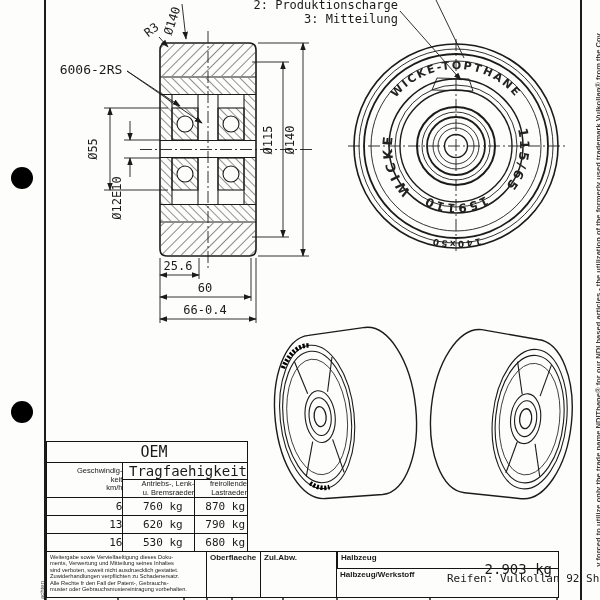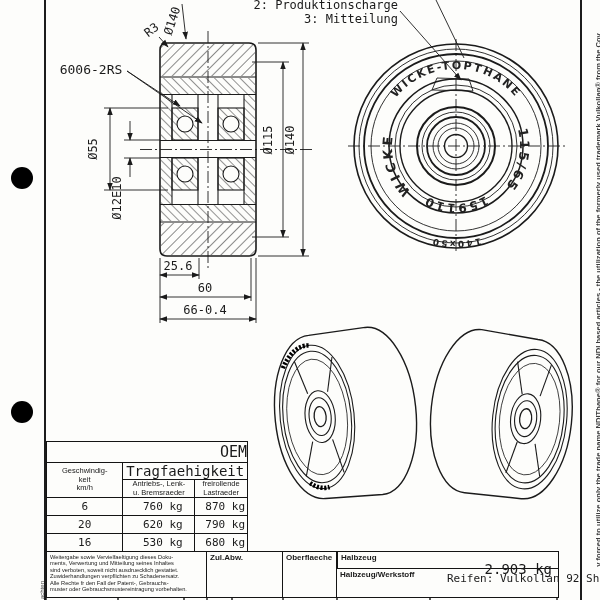--- a/index.html
+++ b/index.html
@@ -13,7 +13,7 @@
   
   .oem{left:46px;top:441px;border-collapse:collapse;table-layout:fixed;background:#fdfdfb}
   .oem td{border:1.6px solid #141414;padding:0;text-align:center;vertical-align:middle;overflow:hidden}
-  .oem .t-oem{font:15px "DejaVu Sans Mono",monospace;text-align:right;padding-left:14px;height:20px}
+  .oem .t-oem{font:15px "DejaVu Sans Mono",monospace;text-align:center;padding-left:14px;height:20px}
   .oem .t-speedhead{font:7.5px "Liberation Sans",sans-serif;line-height:8.5px}
   .oem .t-trag{font:14px "DejaVu Sans Mono",monospace;height:15px}
   .oem .t-sub{font:7.5px "Liberation Sans",sans-serif;line-height:8.5px;height:17px}

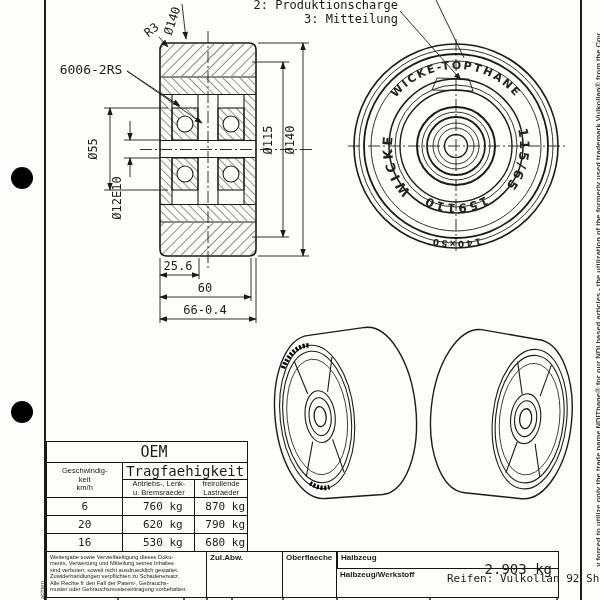--- a/index.html
+++ b/index.html
@@ -12,7 +12,7 @@
             font:12px "DejaVu Sans Mono",monospace;line-height:14px;white-space:pre}
   
   .oem{left:46px;top:441px;border-collapse:collapse;table-layout:fixed;background:#fdfdfb}
-  .oem td{border:1.6px solid #141414;padding:0;text-align:center;vertical-align:middle;overflow:hidden}
+  .oem td{border:1.6px solid #141414;padding:0;text-align:right;vertical-align:middle;overflow:hidden}
   .oem .t-oem{font:15px "DejaVu Sans Mono",monospace;text-align:center;padding-left:14px;height:20px}
   .oem .t-speedhead{font:7.5px "Liberation Sans",sans-serif;line-height:8.5px}
   .oem .t-trag{font:14px "DejaVu Sans Mono",monospace;height:15px}

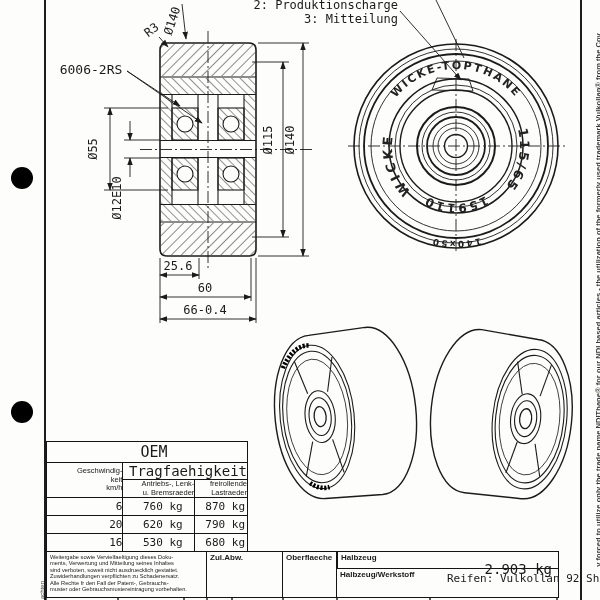--- a/index.html
+++ b/index.html
@@ -271,7 +271,7 @@
     <td class="t-val">870 kg</td>
   </tr>
   <tr>
-    <td class="t-spd">20</td>
+    <td class="t-spd">13</td>
     <td class="t-val">620 kg</td>
     <td class="t-val">790 kg</td>
   </tr>

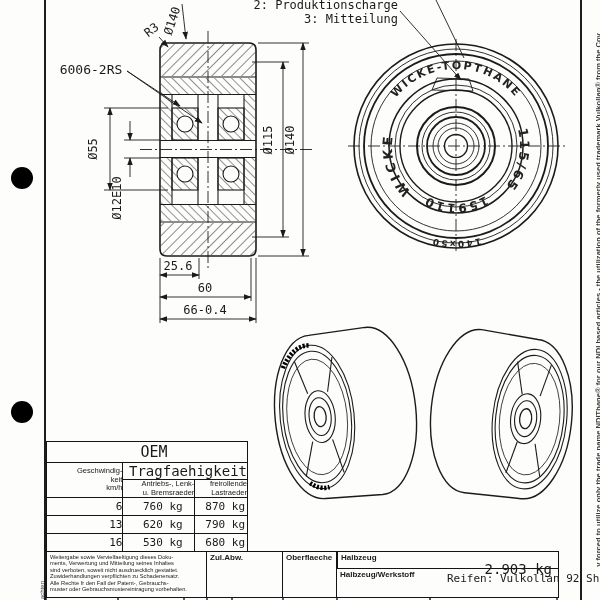--- a/index.html
+++ b/index.html
@@ -292,11 +292,11 @@
     <span>Alle Rechte fr den Fall der Patent-, Gebrauchs-</span><br>
     <span>muster oder Gebrauchsmustereintragung vorbehalten.</span>
   </div>
+  <div class="cell ober">
+    <span class="lbl">Oberflaeche</span>
+  </div>
   <div class="cell zul">
     <span class="lbl">Zul.Abw.</span>
-  </div>
-  <div class="cell ober">
-    <span class="lbl">Oberflaeche</span>
   </div>
   <div class="cell rblock">
     <div class="r1">

